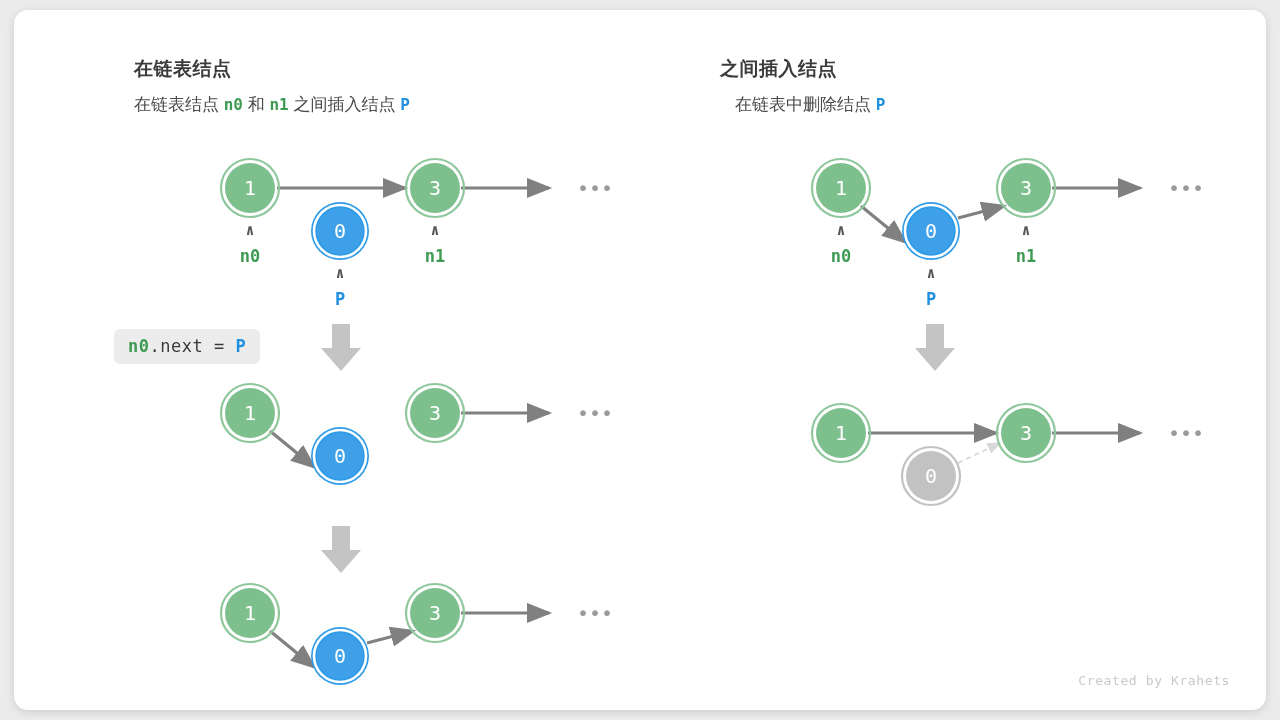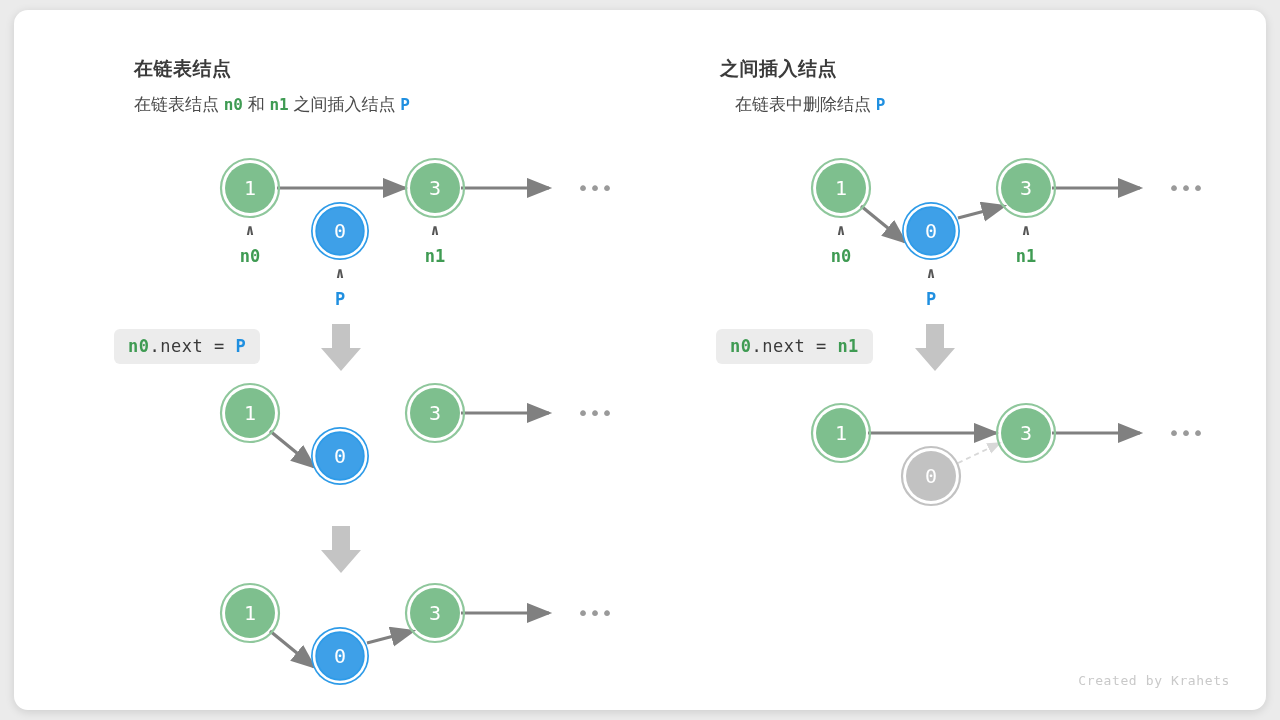--- a/index.html
+++ b/index.html
@@ -210,7 +210,6 @@
     <div class="panel-title" style="left:118px;top:46px;">之间插入结点</div>
     <div class="panel-sub" style="left:133px;top:83px;"><span class="">在链表中删除结点 </span><span class="v-p">P</span></div>
 
-    <div class="codebox" style="left:114px;top:319px;"><span class="tok-n">n0</span><span class="tok-d">.next = </span><span class="tok-n">n1</span></div>
 
     <svg class="dia" style="left:312px;top:314px;" width="42" height="50">
       <polygon points="12,0 30,0 30,24 41,24 21,47 1,24 12,24" fill="#c4c4c4"></polygon>

